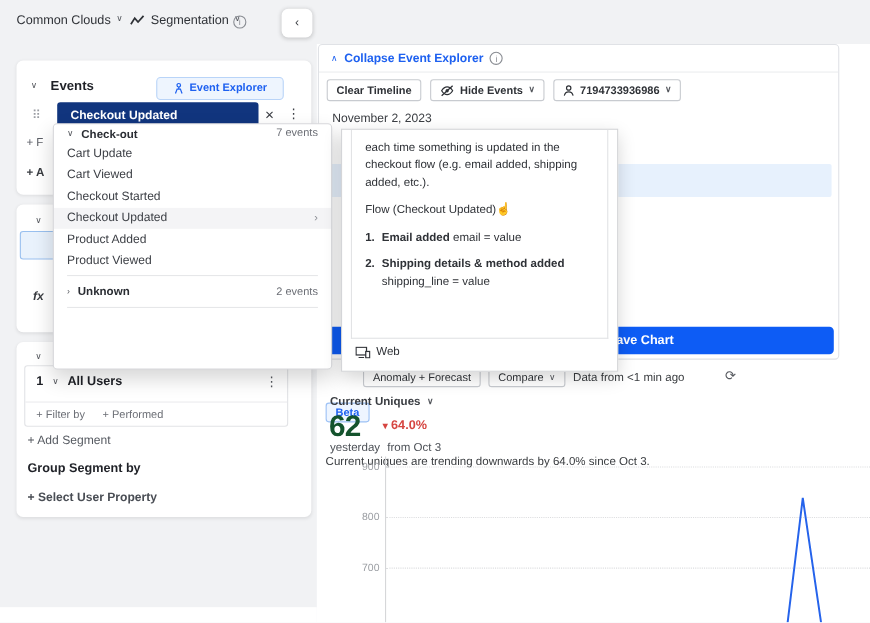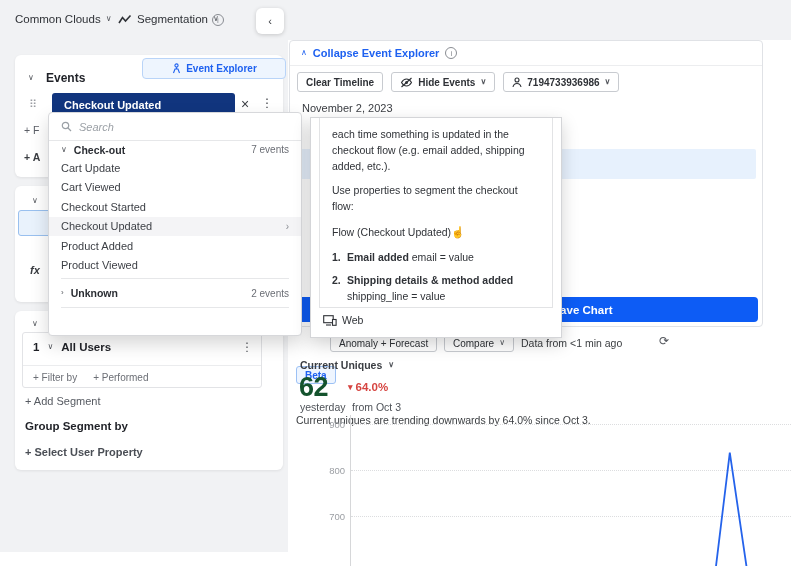--- a/index.html
+++ b/index.html
@@ -8,7 +8,7 @@
   .screen { position:relative; width:791px; height:566px; background:#f1f2f4; overflow:hidden; }
 
   
-  .topbar-item { position:absolute; font-size:11.5px; color:#2f3237; display:flex; align-items:center; gap:5px; cursor:default; }
+  .topbar-item { position:absolute; font-size:11.5px; color:#2f3237; display:flex; align-items:flex-start; gap:5px; cursor:default; }
   .chev { font-size:8px; color:#55585e; line-height:1; }
   .chev-blue { color:#1e61f0; }
   .info-icon { width:12px; height:12px; border:1px solid #8a8d93; border-radius:50%; font-size:8px; color:#8a8d93; display:inline-flex; align-items:center; justify-content:center; font-style:normal; }

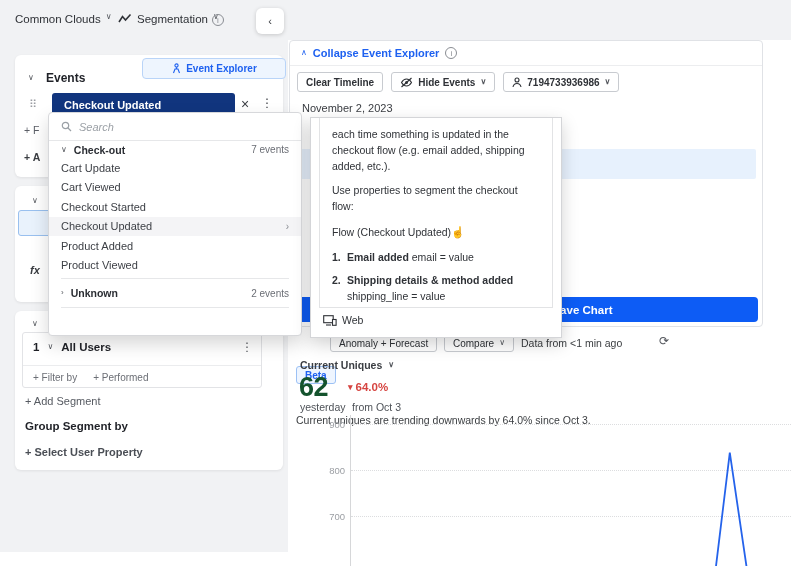--- a/index.html
+++ b/index.html
@@ -20,7 +20,7 @@
   
   .sec-chev { position:absolute; font-size:8px; color:#55585e; }
   .events-title { position:absolute; left:46px; top:71px; font-size:12px; font-weight:bold; color:#1f2127; }
-  .explorer-btn { position:absolute; left:142px; top:58px; width:144px; height:21px; background:#eef5fe; border:1px solid #b9d4f8; border-radius:4px; display:flex; align-items:center; justify-content:center; gap:4px; font-size:10px; color:#1e61f0; font-weight:bold; }
+  .explorer-btn { position:absolute; left:142px; top:70px; width:116px; height:21px; background:#eef5fe; border:1px solid #b9d4f8; border-radius:4px; display:flex; align-items:center; justify-content:center; gap:4px; font-size:10px; color:#1e61f0; font-weight:bold; }
   .drag-handle { position:absolute; left:29px; top:98px; font-size:11px; color:#9a9da3; letter-spacing:-2px; }
   .event-pill { position:absolute; left:52px; top:93px; width:183px; height:24px; background:#11357e; border-radius:3px; color:#fff; font-size:11px; font-weight:bold; display:flex; align-items:center; padding-left:12px; }
   .pill-x { position:absolute; left:241px; top:96px; font-size:14px; color:#3c3f45; }

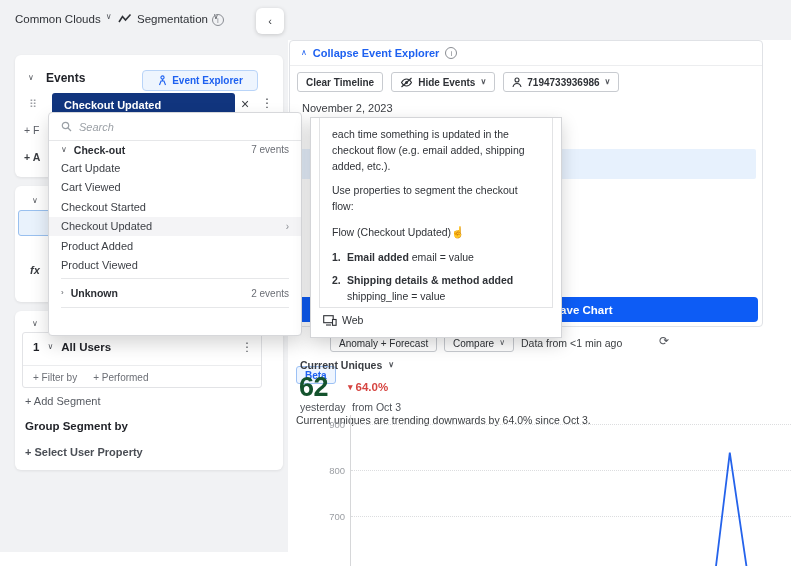--- a/index.html
+++ b/index.html
@@ -161,13 +161,6 @@
   <span class="side-link" style="left:25px; top:446px; font-weight:bold; color:#4a4e55;">+ Select User Property</span>
 
   <div class="dropdown">
-    <div class="dd-search">
-      <svg class="ic" width="11" height="11" viewBox="0 0 11 11">
-          <circle cx="4.5" cy="4.5" r="3.2" fill="none" stroke="#9aa0a6" stroke-width="1.2"></circle>
-          <line x1="7" y1="7" x2="10" y2="10" stroke="#9aa0a6" stroke-width="1.2"></line>
-        </svg>
-      <input type="text" placeholder="Search" style="">
-    </div>
     <div class="dd-group">
       <span class="chev">∨</span>
       <span class="g-label">Check-out</span>

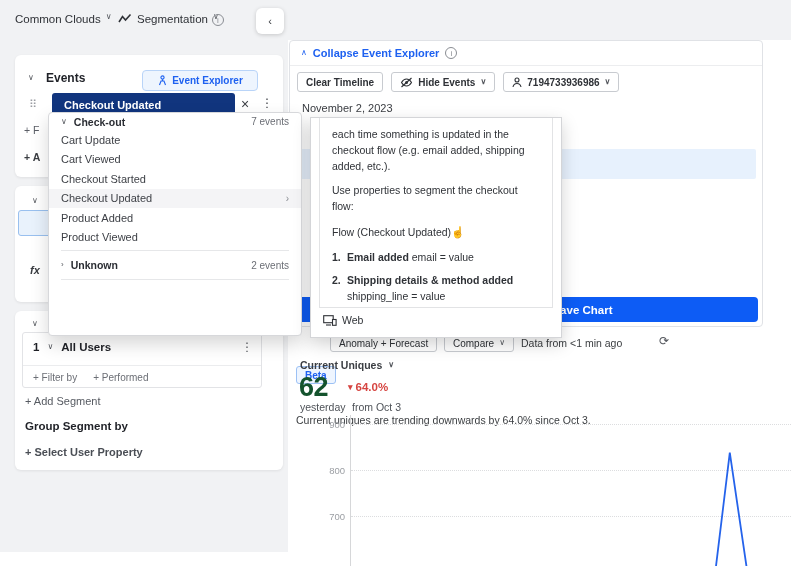--- a/index.html
+++ b/index.html
@@ -272,7 +272,6 @@
   <div class="popover">
     <div class="pop-inner">
       <p>each time something is updated in the checkout flow (e.g. email added, shipping added, etc.).</p>
-      <p>Use properties to segment the checkout flow:</p>
       <p><span>Flow (Checkout Updated)</span><span class="hand">☝</span></p>
       <div class="step"><span class="num">1.</span><b>Email added</b> <span>email = value</span></div>
       <div class="step"><span class="num">2.</span><b>Shipping details &amp; method added</b> <span>shipping_line = value</span></div>

